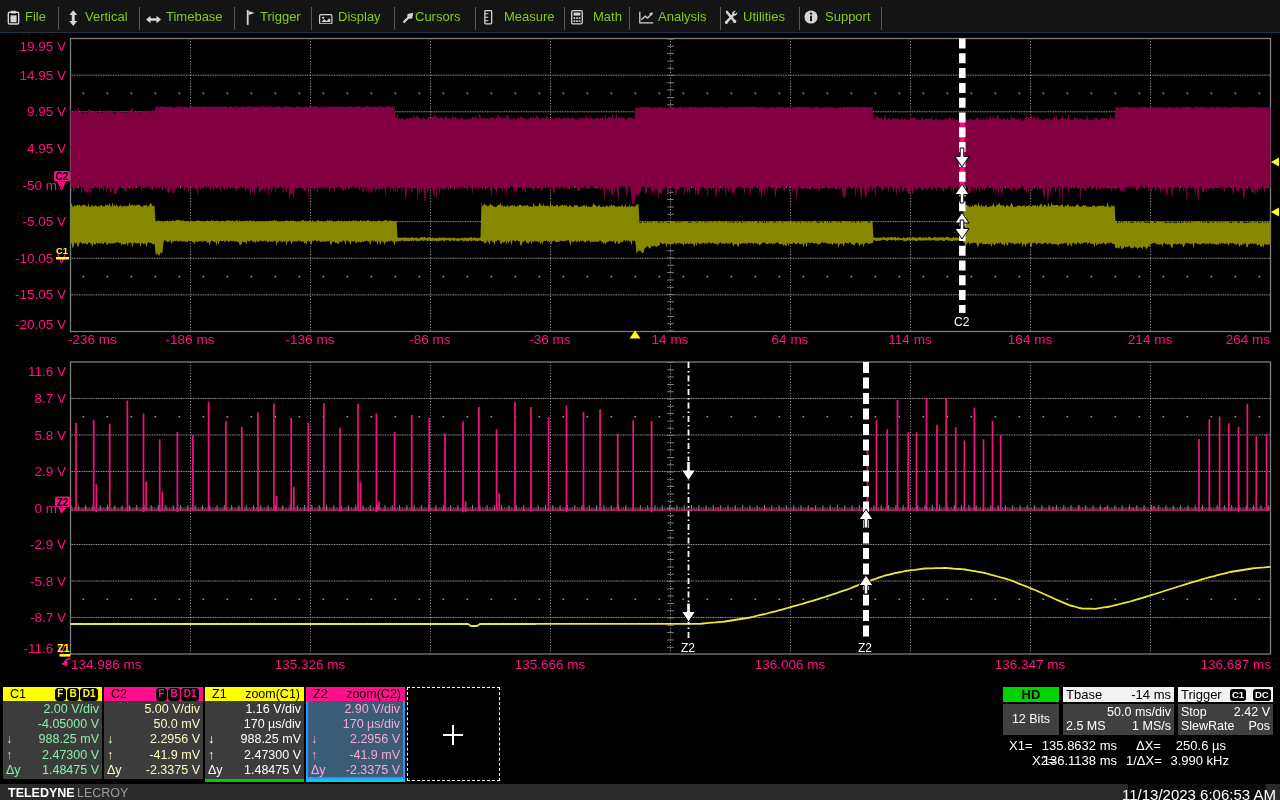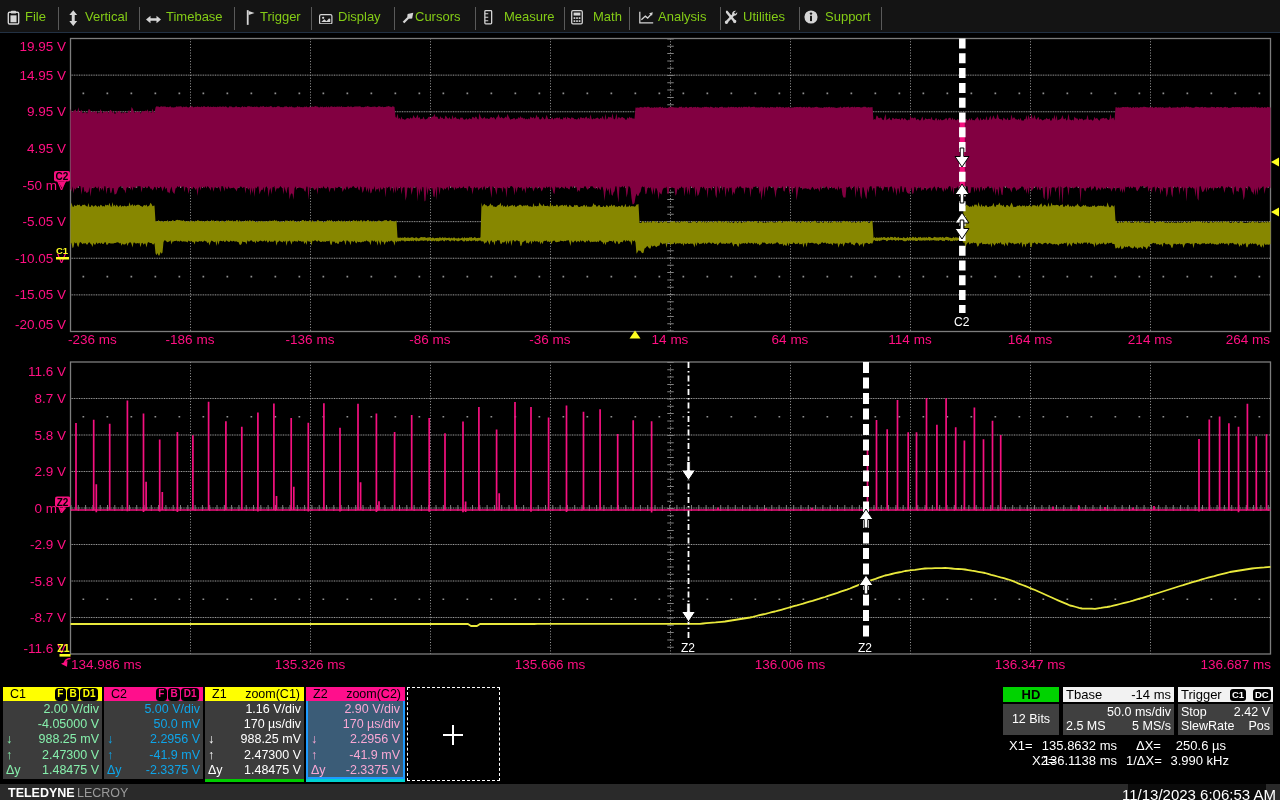--- a/index.html
+++ b/index.html
@@ -253,7 +253,7 @@
       <span class="cname">C2</span>
 <span class="badges"><span class="bdg" style="color:#ff0f8c">F</span><span class="bdg" style="color:#ff0f8c">B</span><span class="bdg" style="color:#ff0f8c">D1</span></span>
 </div>
-<div class="cbody" style="background:#3c3c3c;color:#0ea5e9;">
+<div class="cbody" style="background:#3c3c3c;color:#fef9c3;">
 <div class="crow">
         <span class="cpre"></span>
         <span class="cval">5.00 V/div</span>

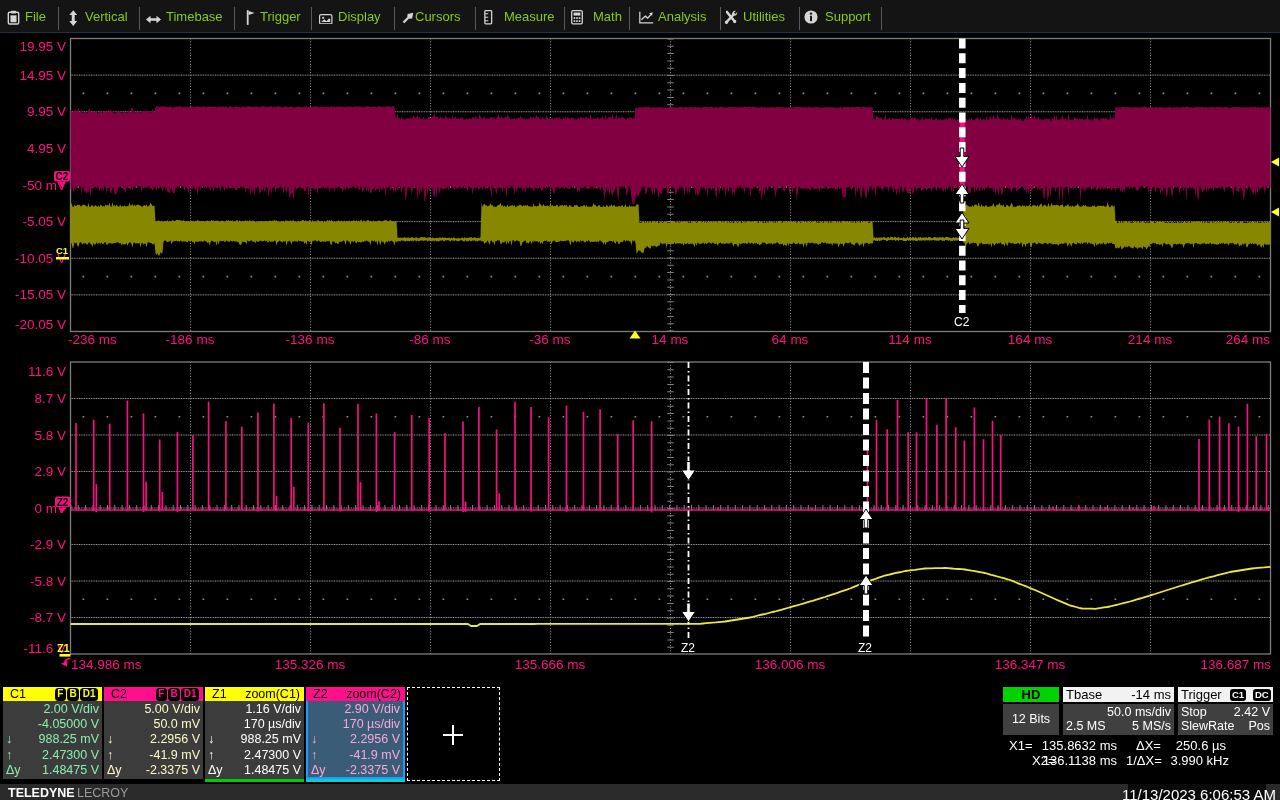--- a/index.html
+++ b/index.html
@@ -353,7 +353,7 @@
     </div>
 <div style="position:relative;height:15.5px">
       <span style="position:absolute;left:3px">2.5 MS</span>
-      <span style="position:absolute;right:3px">5 MS/s</span>
+      <span style="position:absolute;right:3px">1 MS/s</span>
     </div>
   </div>
 <div style="position:absolute;left:1178px;top:687px;width:95px;height:15px;background:#f2f2f2;color:#000;font-size:13px;line-height:15px">

